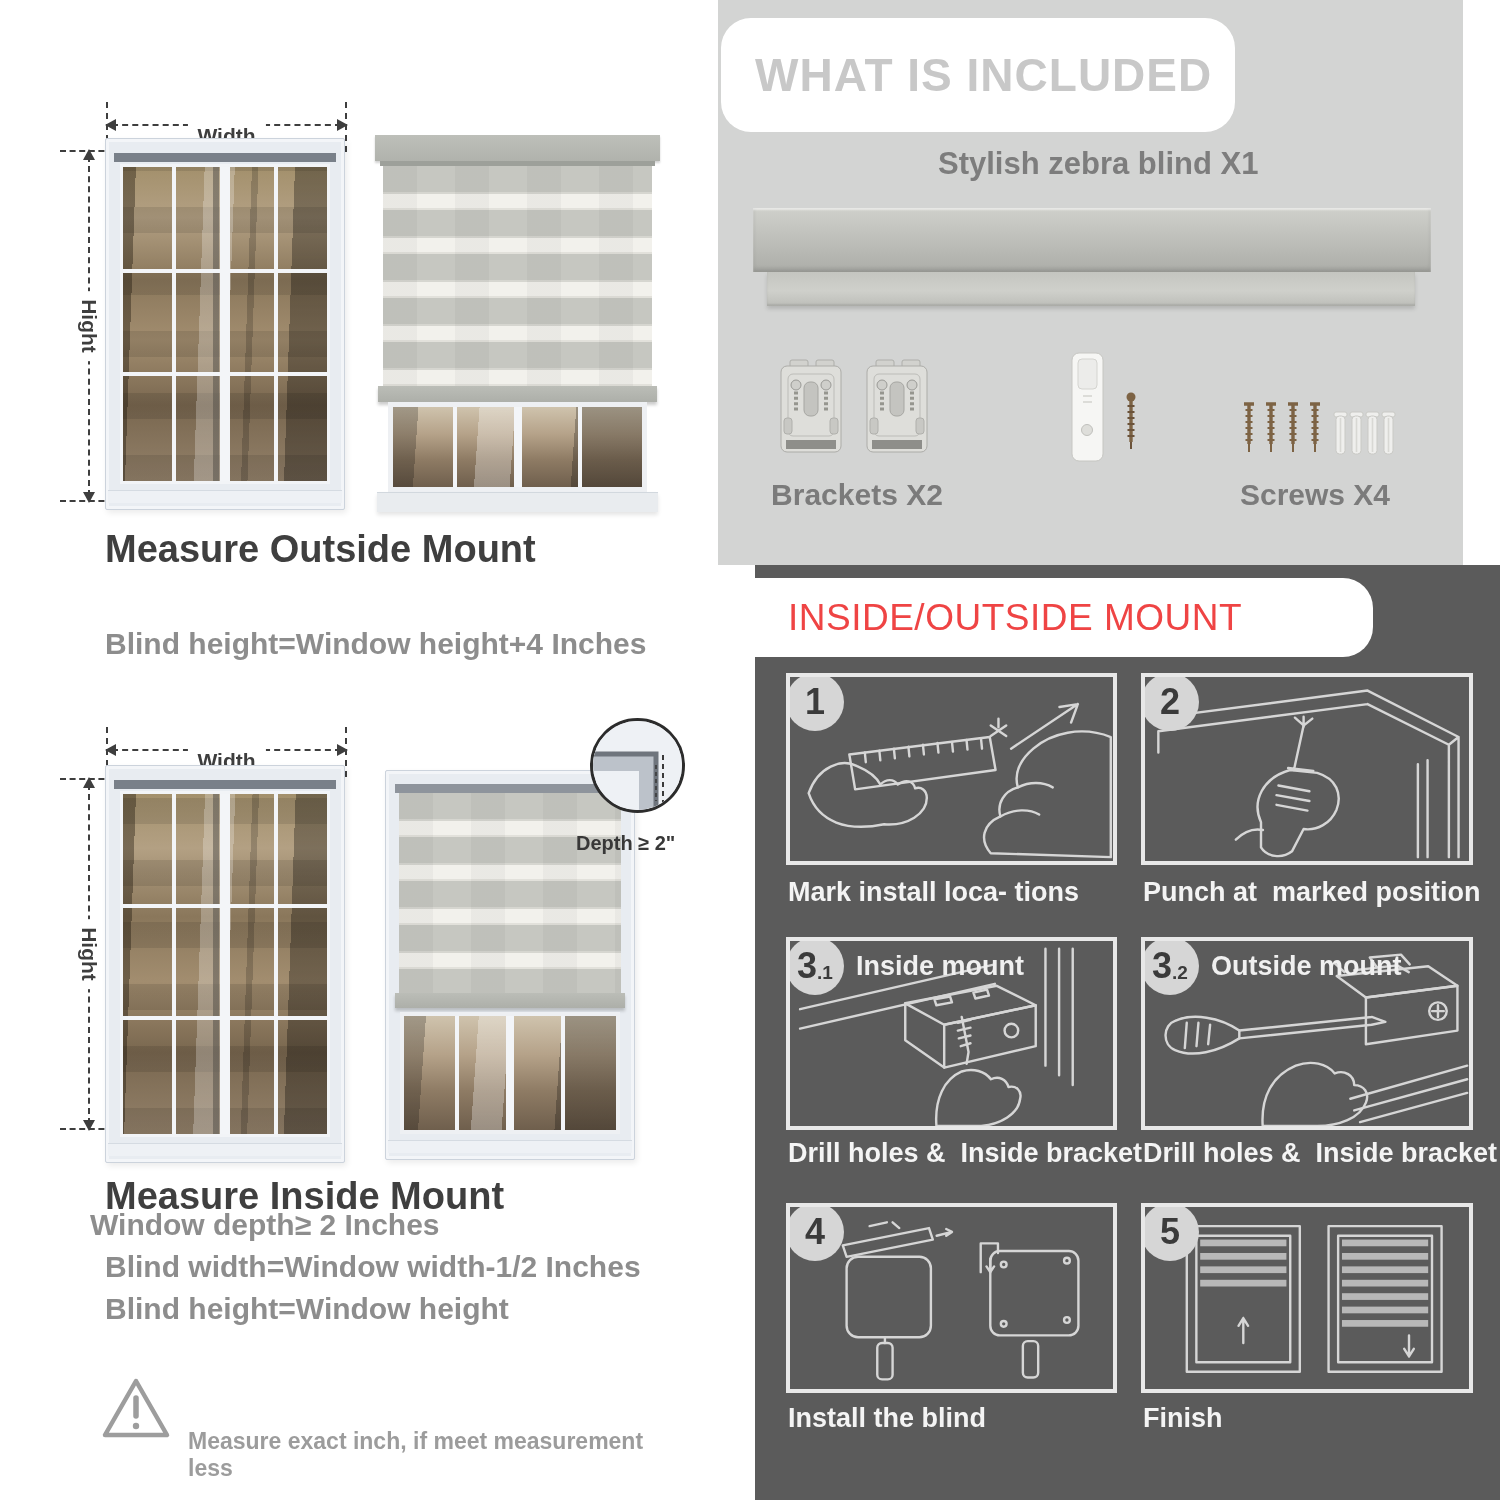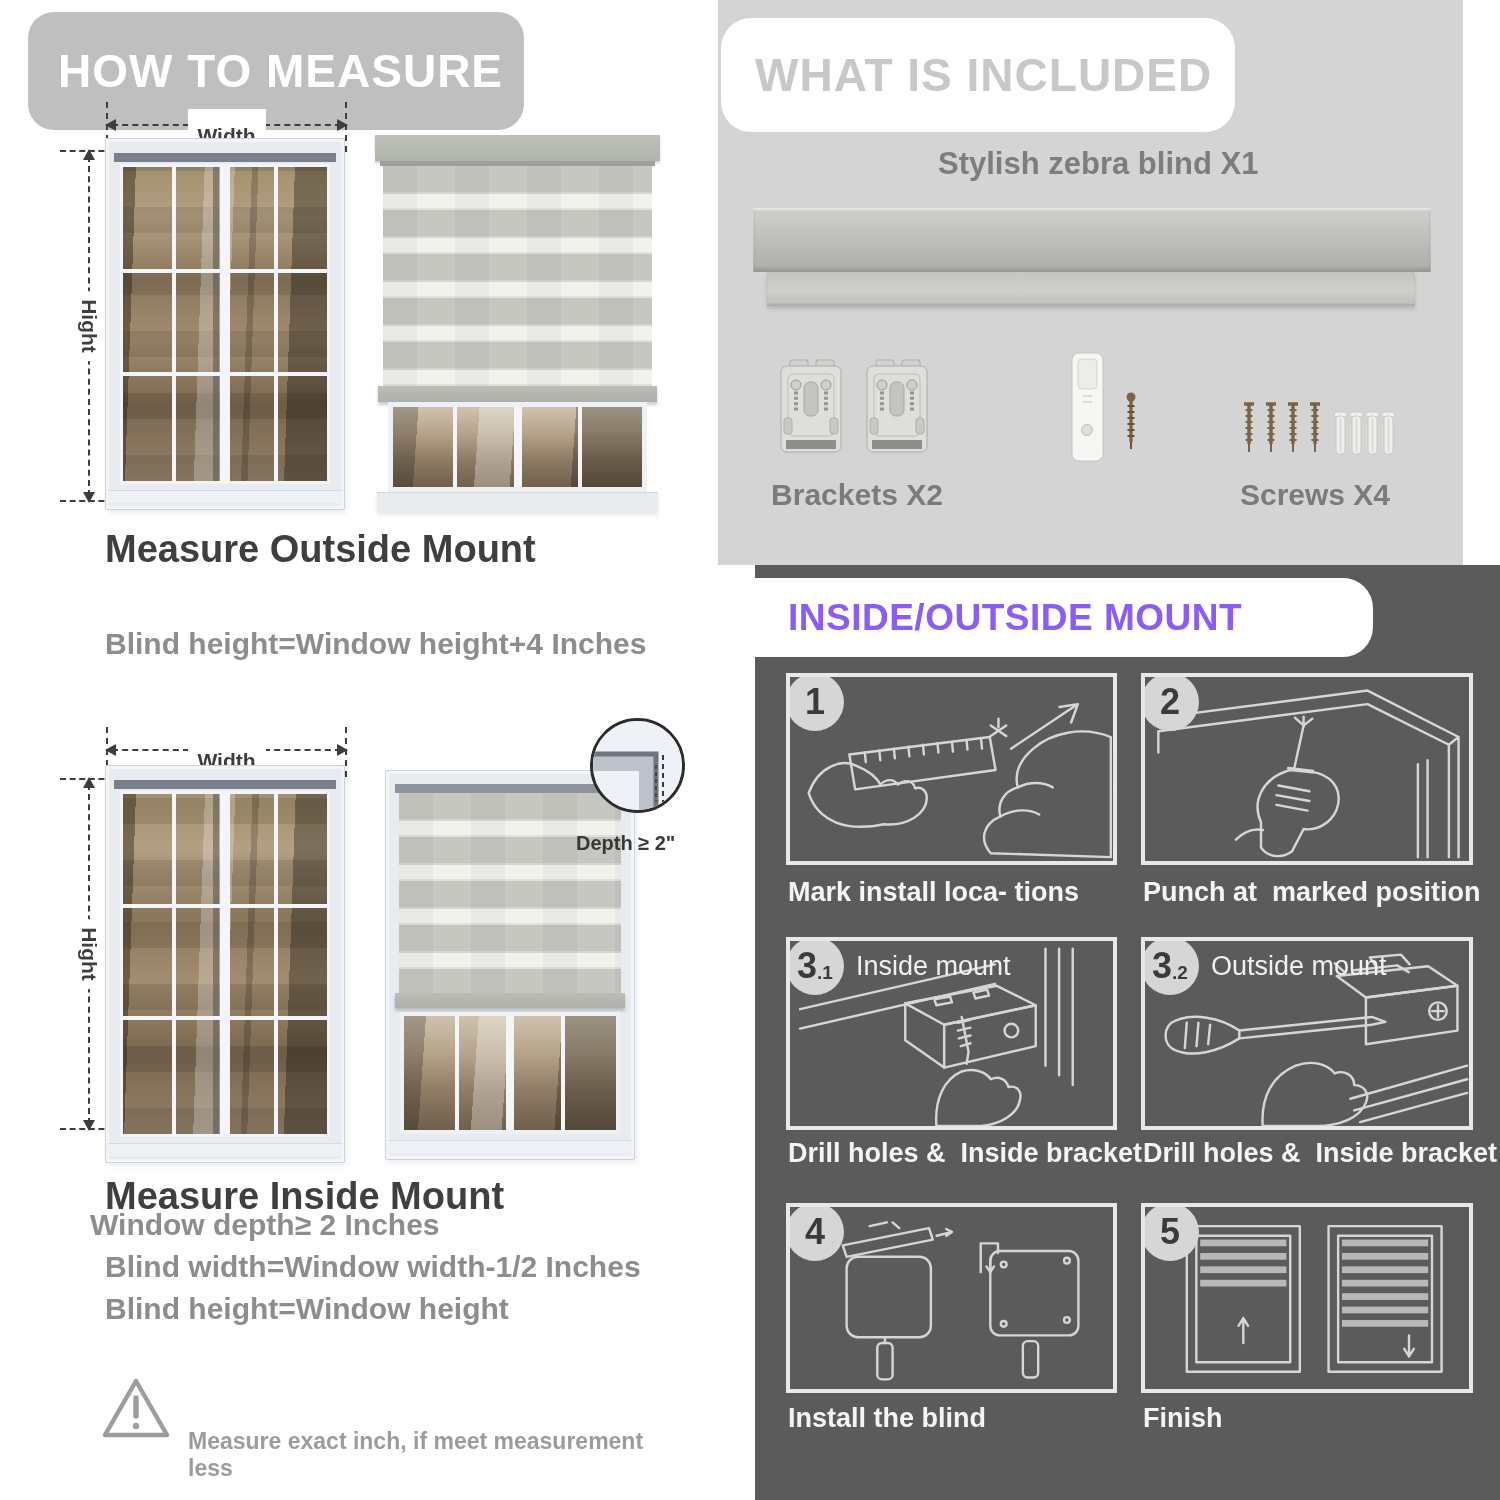--- a/index.html
+++ b/index.html
@@ -108,9 +108,6 @@
 
 <div id="root">
 
-  <div class="abs hdr-left">
-    <span>HOW TO MEASURE</span>
-  </div>
 
   <div class="meas-h" style="left:106px;top:112px;width:241px;">
     <span class="tickv l"></span>

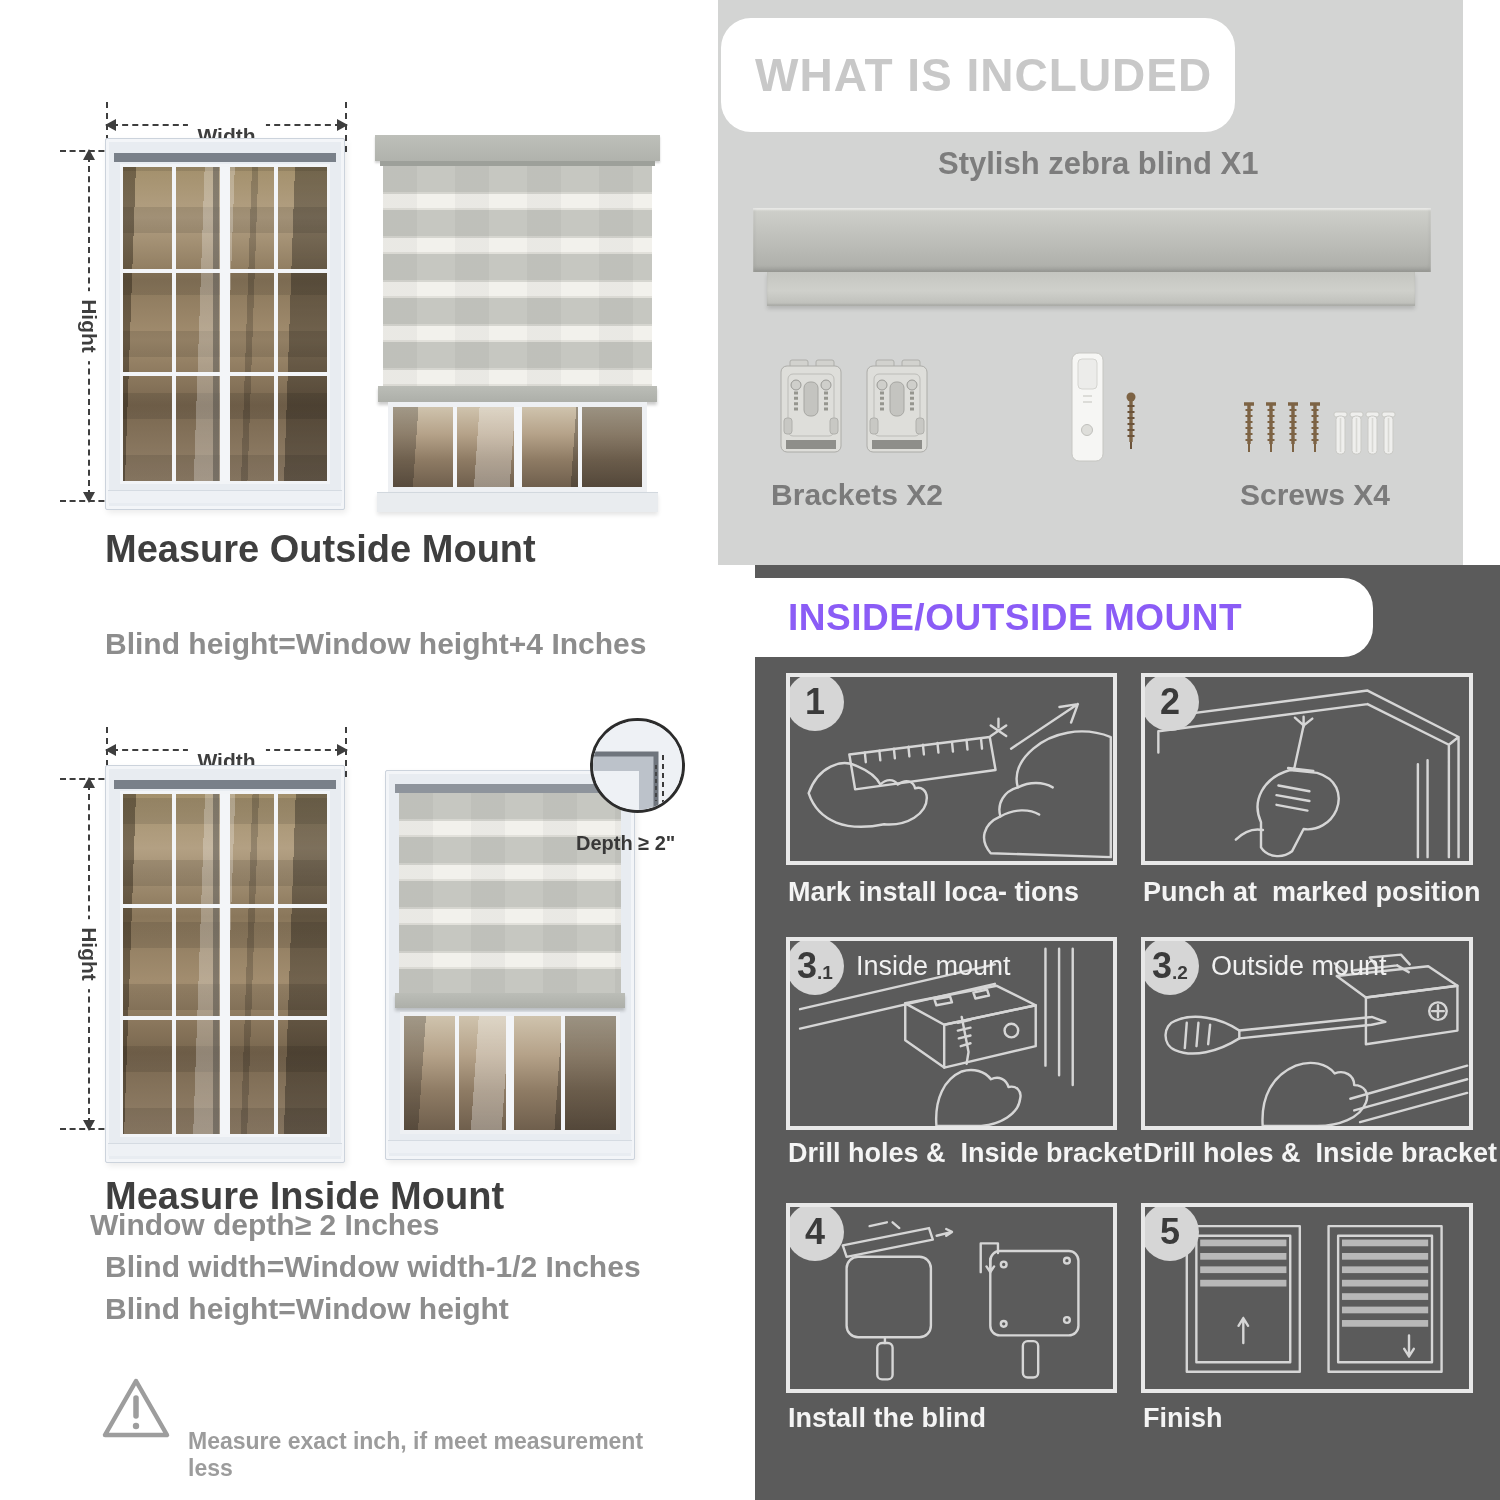--- a/index.html
+++ b/index.html
@@ -92,7 +92,7 @@
   .dark-sec{left:755px;top:565px;width:745px;height:935px;background:#5b5b5b;}
   .hdr-mount{position:absolute;left:0;top:13px;width:618px;height:79px;background:#ffffff;
              border-radius:0 30px 30px 0;display:flex;align-items:center;padding-left:33px;}
-  .hdr-mount span{color:#8b5cf6;font-size:37px;font-weight:700;letter-spacing:.5px;}
+  .hdr-mount span{color:#ef4444;font-size:37px;font-weight:400;letter-spacing:.5px;}
   .panel{position:absolute;border:4px solid #e8e8e8;background:#5b5b5b;overflow:hidden;}
   .panel svg{position:absolute;inset:0;width:100%;height:100%;}
   .badge{position:absolute;top:-4px;left:-4px;width:58px;height:58px;border-radius:50%;background:#d6d6d6;

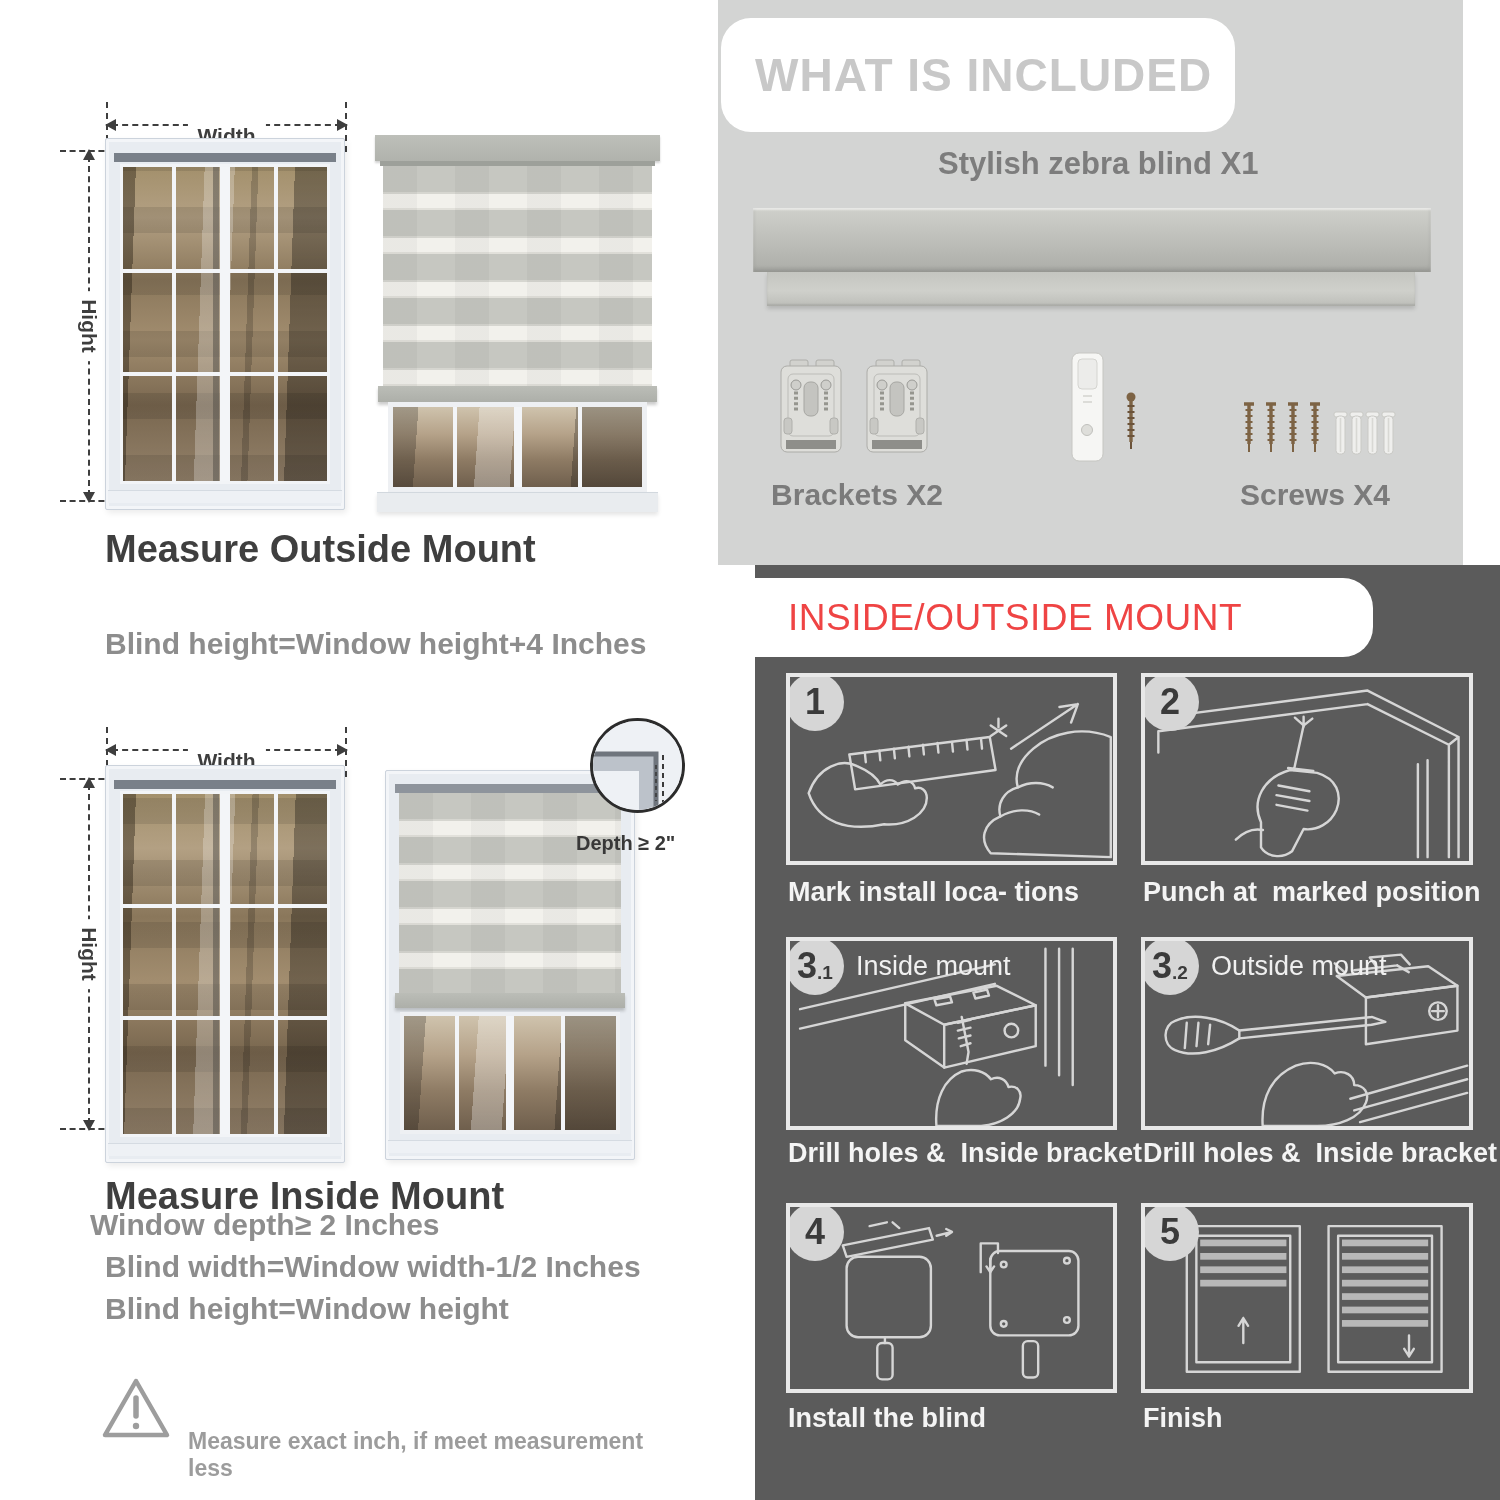--- a/index.html
+++ b/index.html
@@ -98,7 +98,7 @@
   .badge{position:absolute;top:-4px;left:-4px;width:58px;height:58px;border-radius:50%;background:#d6d6d6;
          display:flex;align-items:center;justify-content:center;color:#3b3b3b;font-weight:800;font-size:36px;z-index:2;}
   .badge .sub{font-size:19px;font-weight:800;margin-top:14px;}
-  .ptitle{position:absolute;left:66px;top:10px;font-size:27px;font-weight:400;color:#f0f0f0;z-index:2;}
+  .ptitle{position:absolute;left:66px;top:10px;font-size:27px;font-weight:700;color:#f0f0f0;z-index:2;}
   .cap{position:absolute;font-size:27px;font-weight:700;color:#f4f4f4;white-space:pre-wrap;}
 
   .lineart{stroke:#d6d6d6;stroke-width:2.5;fill:none;stroke-linecap:round;stroke-linejoin:round;}

